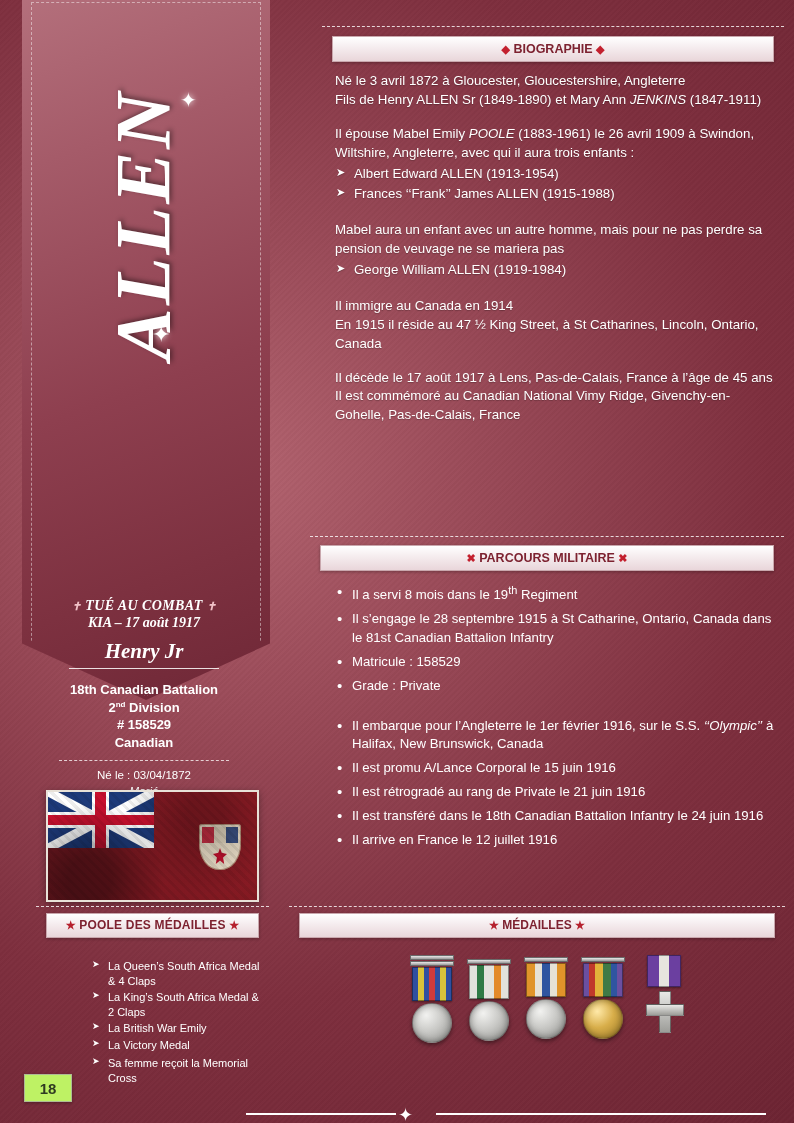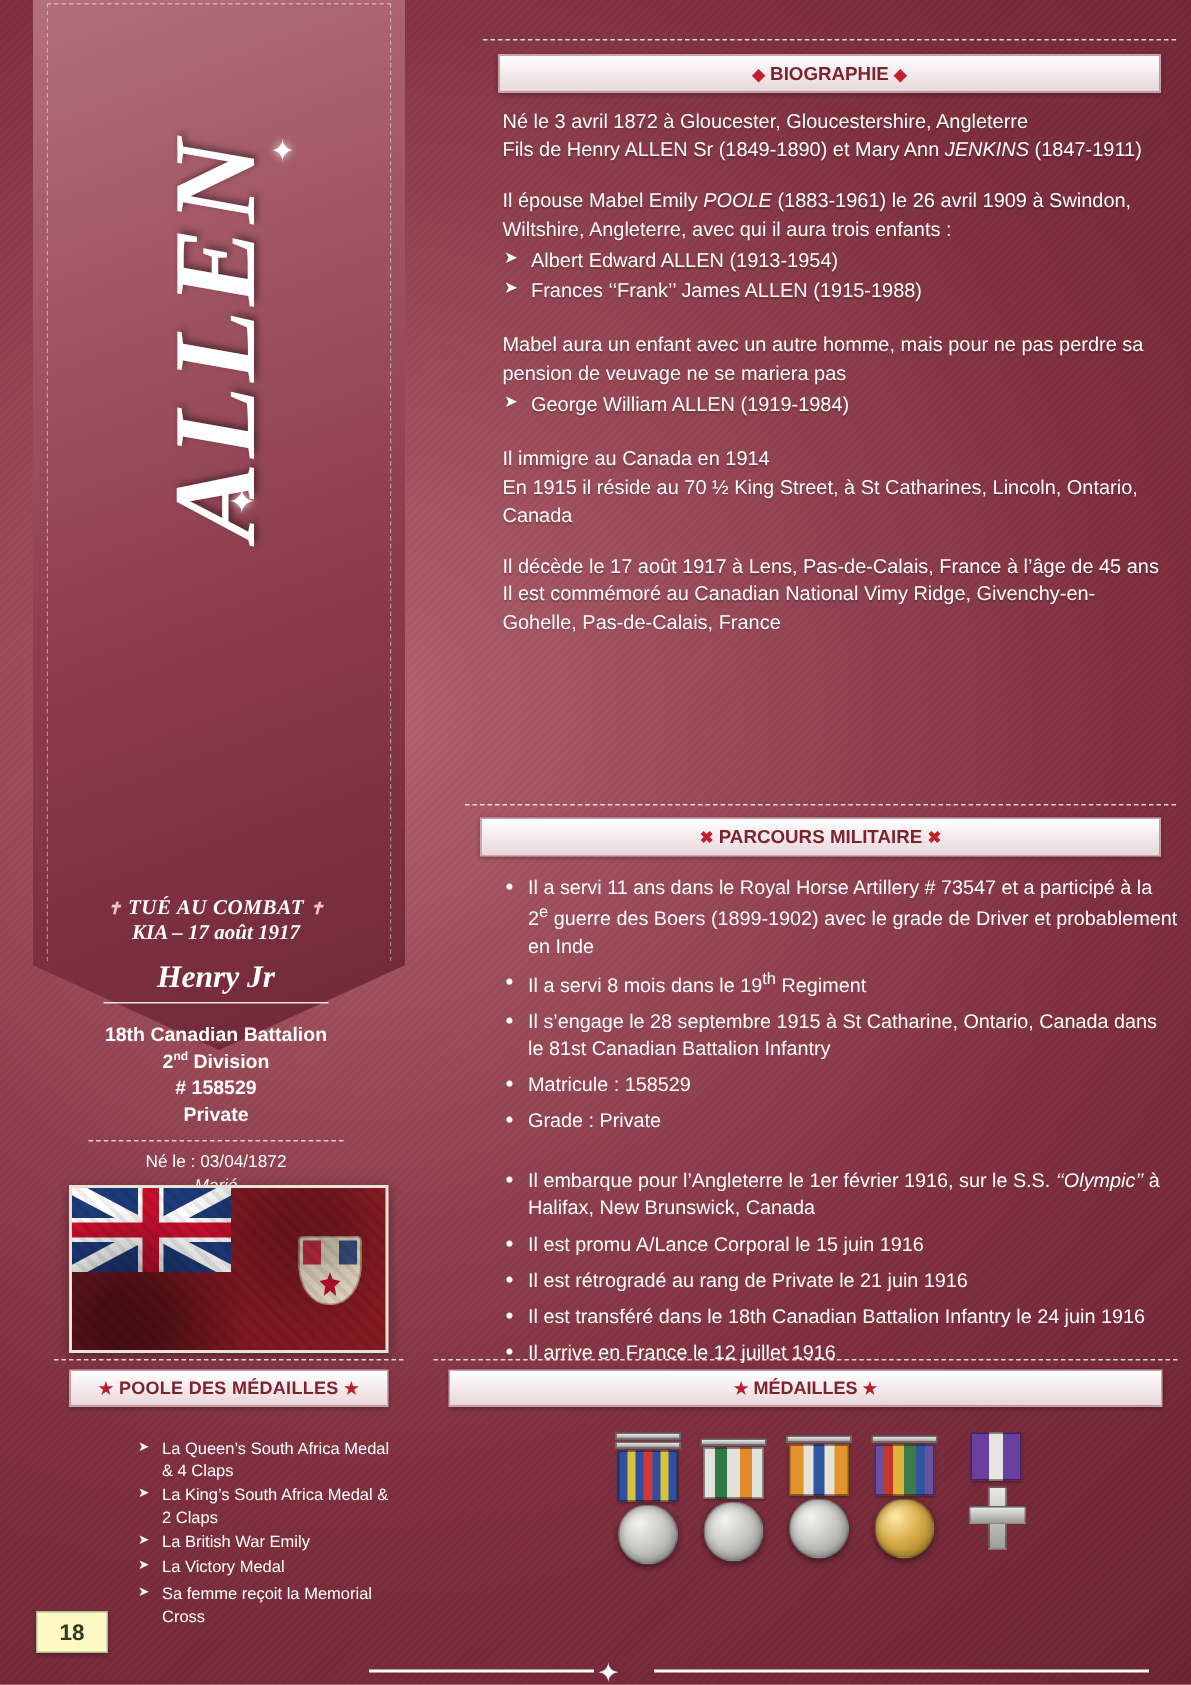--- a/index.html
+++ b/index.html
@@ -391,7 +391,7 @@
     <div class="gap"></div>
 
     <p>Il immigre au Canada en 1914</p>
-    <p>En 1915 il réside au 70 ½ King Street, à St Catharines, Lincoln, Ontario, Canada</p>
+    <p>En 1915 il réside au 47 ½ King Street, à St Catharines, Lincoln, Ontario, Canada</p>
 
     <div class="gap"></div>
 

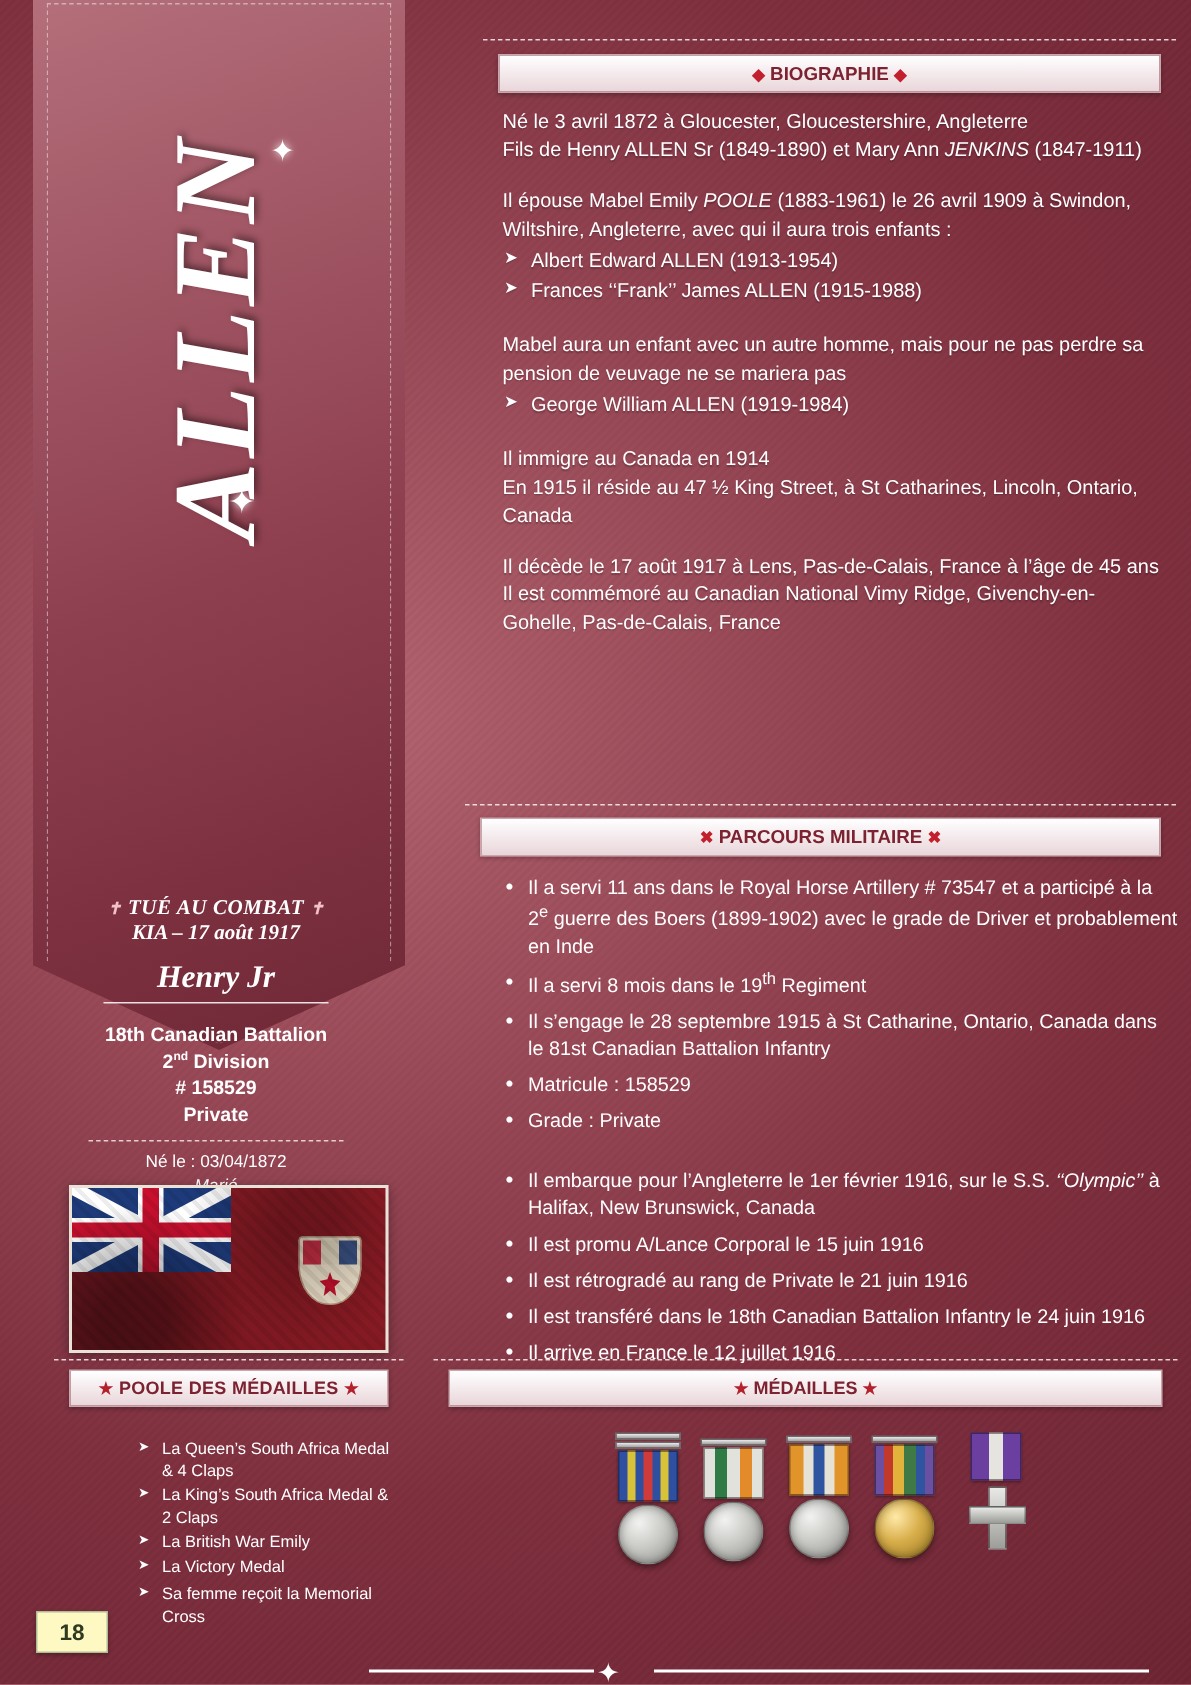--- a/index.html
+++ b/index.html
@@ -408,7 +408,6 @@
 
   <div class="mil-body">
     <ul>
-      <li>Il a servi 11 ans dans le Royal Horse Artillery # 73547 et a participé à la 2<sup>e</sup> guerre des Boers (1899-1902) avec le  grade de Driver et probablement en Inde</li>
       <li>Il a servi 8 mois dans le 19<sup>th</sup> Regiment</li>
       <li>Il s’engage le 28 septembre 1915 à St Catharine, Ontario, Canada dans le 81st Canadian Battalion Infantry</li>
       <li>Matricule : 158529</li>

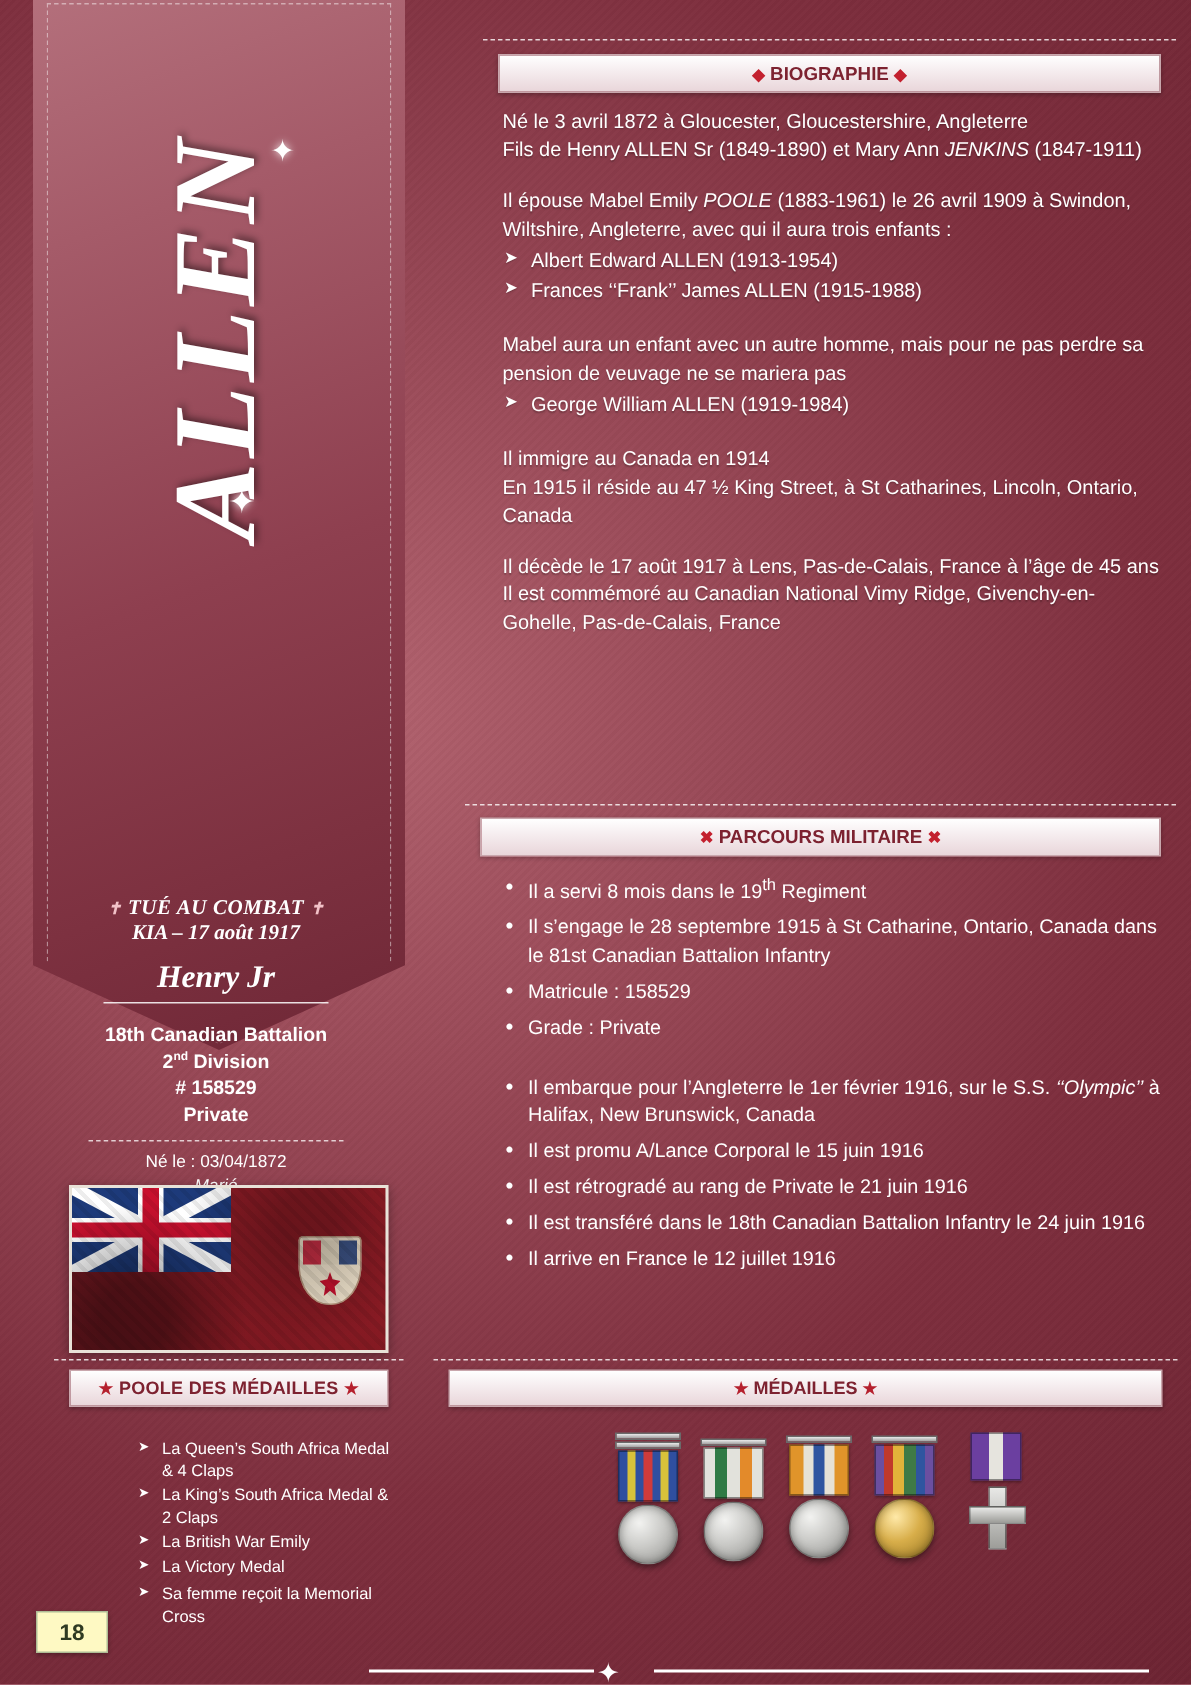--- a/index.html
+++ b/index.html
@@ -322,7 +322,7 @@
       <div>18th Canadian Battalion</div>
       <div>2<sup>nd</sup> Division</div>
       <div># 158529</div>
-      <div>Private</div>
+      <div>Canadian</div>
     </div>
     <div class="dashrule"></div>
     <div class="birth">

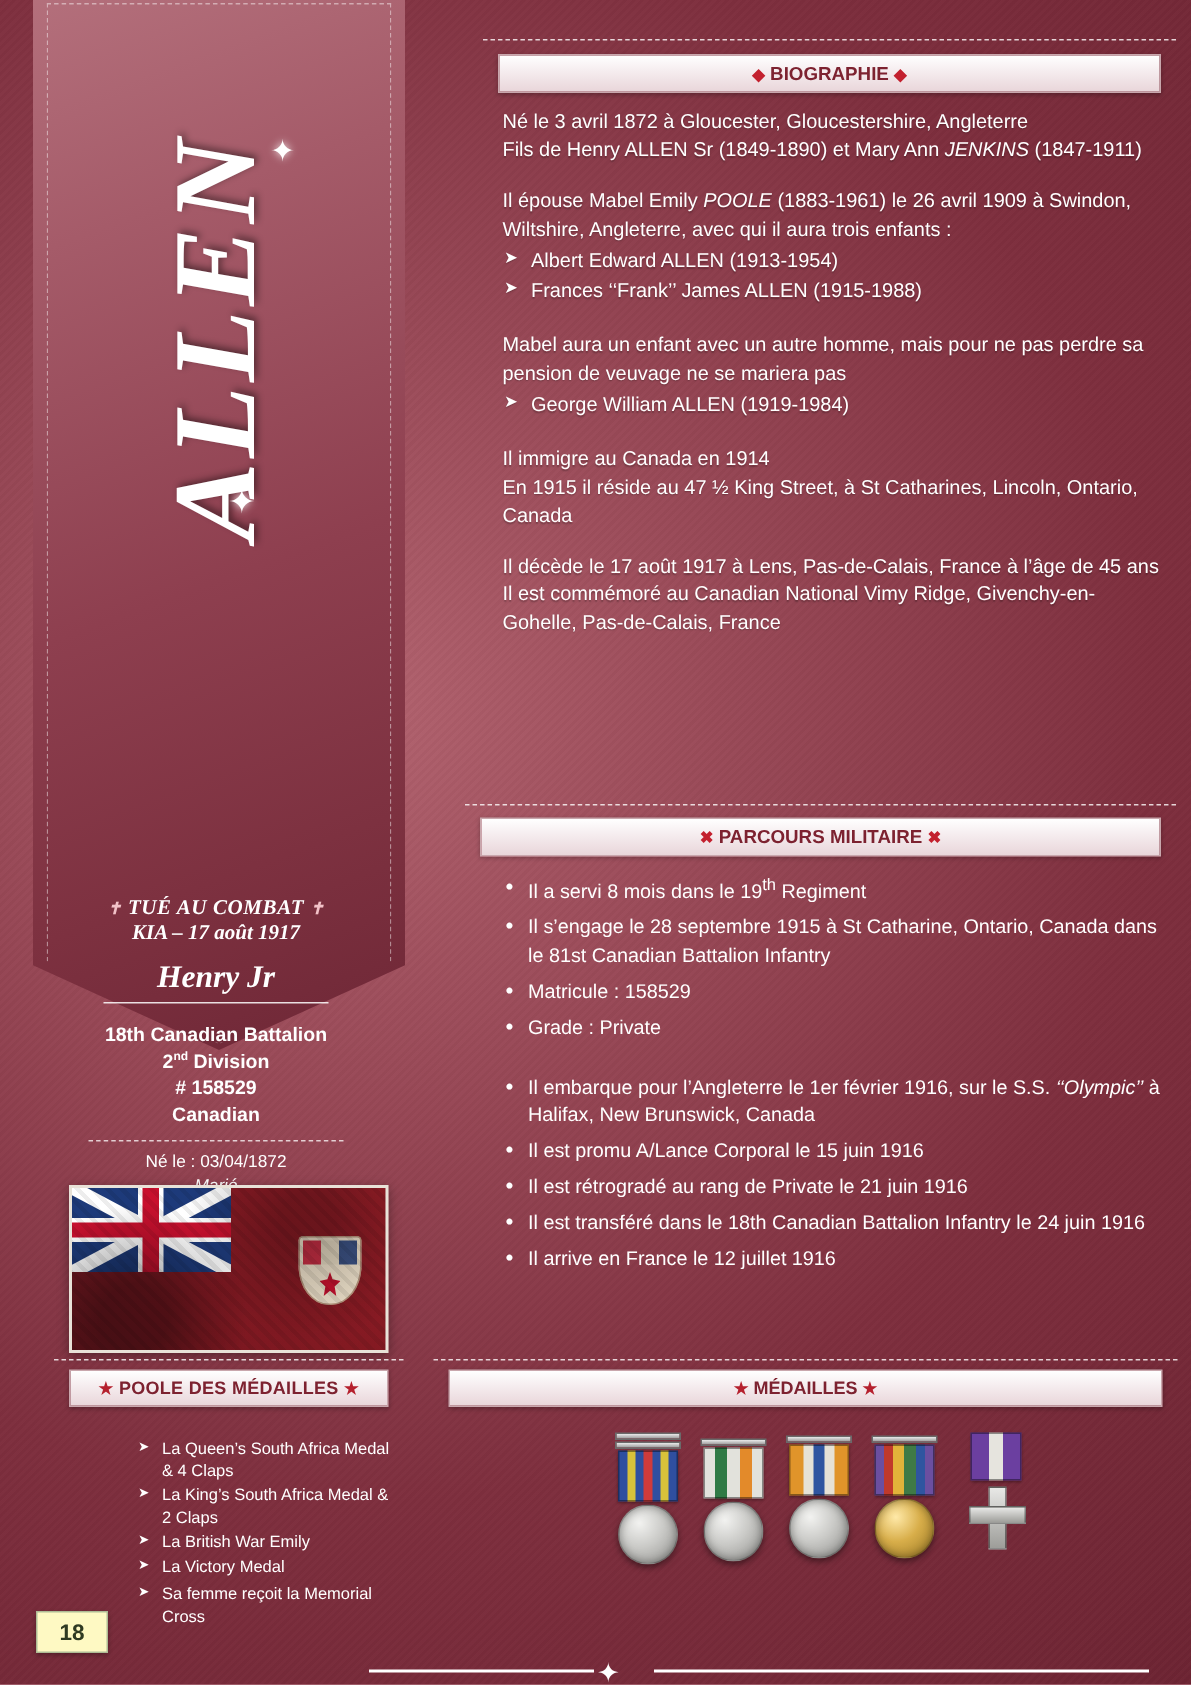--- a/index.html
+++ b/index.html
@@ -185,7 +185,7 @@
   
   .pagenum{
     position:absolute; left:24px; top:1074px; width:48px; height:28px;
-    background:#fef9c3; border:1px solid #aebb95;
+    background:#bef264; border:1px solid #aebb95;
     color:#2f3a22; font-weight:bold; font-size:15px;
     display:flex; align-items:center; justify-content:center;
     box-shadow:0 1px 3px rgba(0,0,0,.3);

